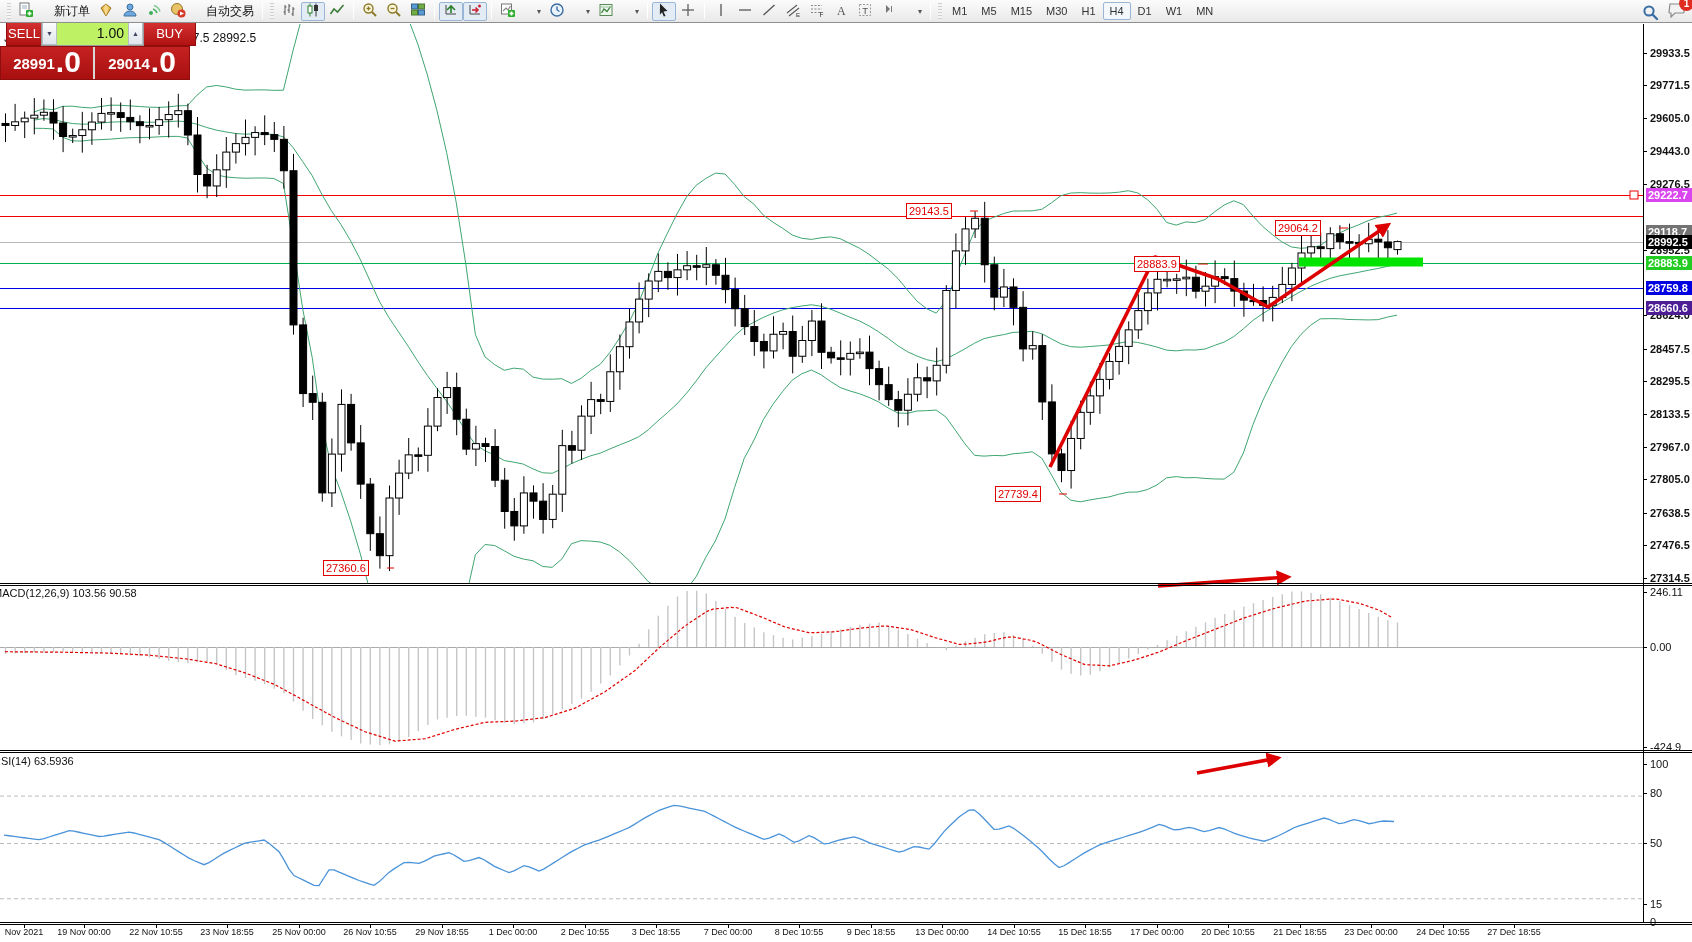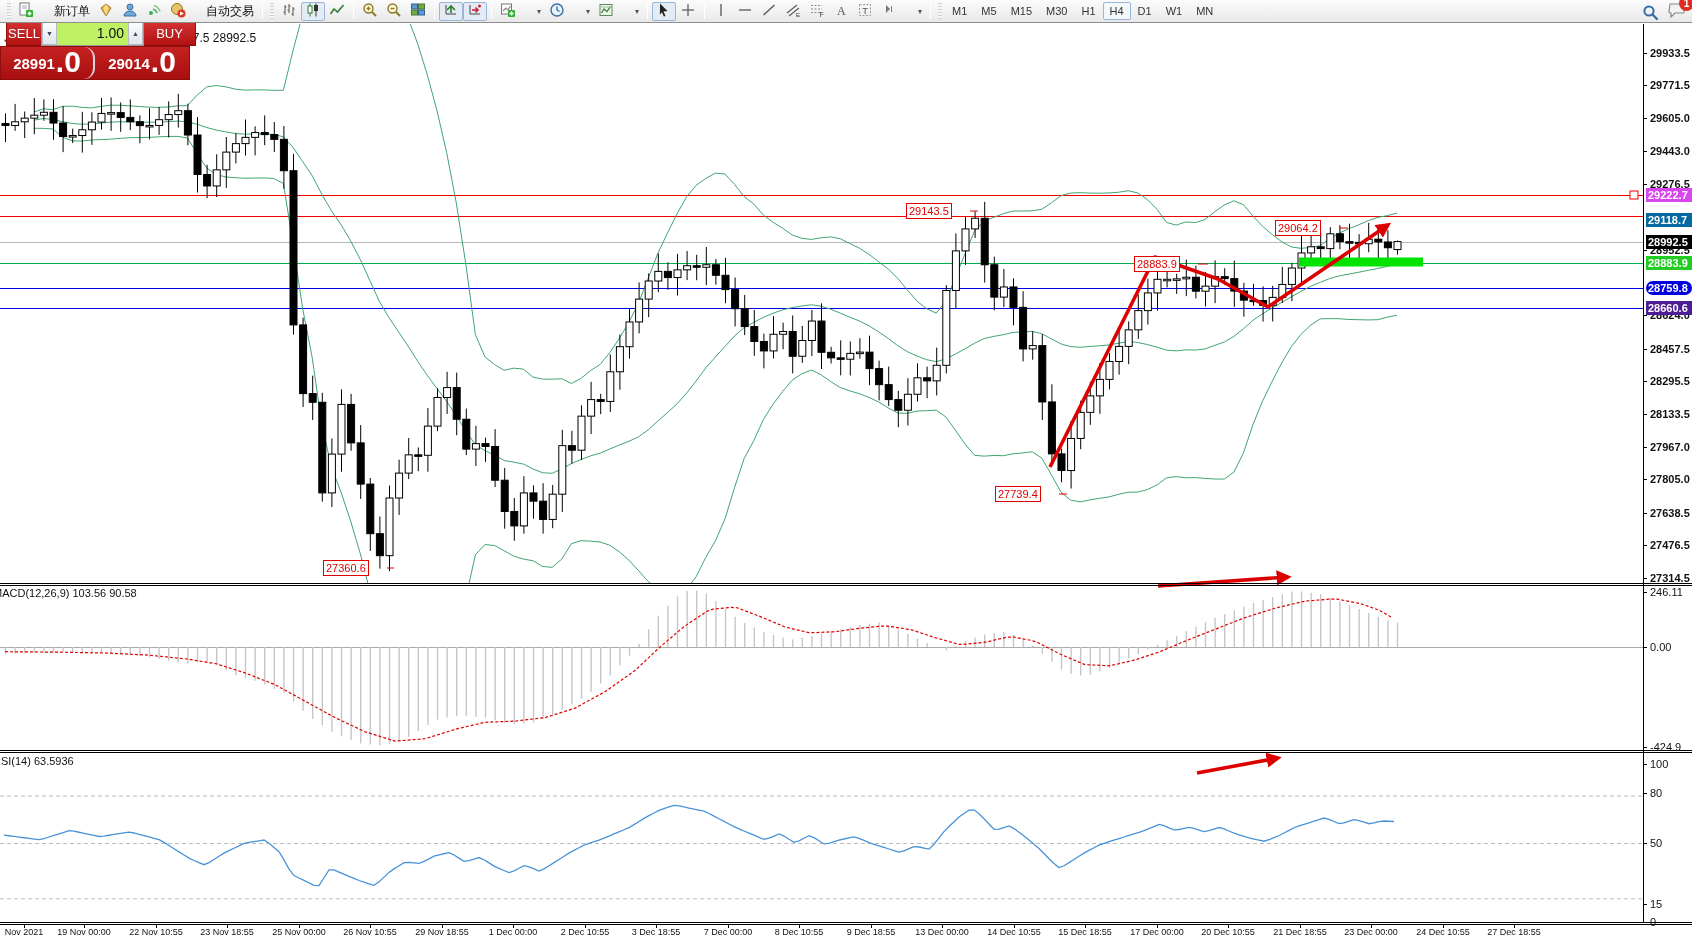--- a/index.html
+++ b/index.html
@@ -69,7 +69,7 @@
                  background:linear-gradient(#c52222,#a90f0f); border:1px solid #8e0d0d;
                  display:flex; color:#fff; }
   .price-cell { width:50%; position:relative; display:flex; align-items:flex-end;
-                justify-content:center; padding-bottom:2px;border-radius:11px; }
+                justify-content:center; padding-bottom:2px; }
   .price-cell.left { border-right:2px solid #d8d8d8; }
   .pmain { font-size:15px; font-weight:bold; line-height:26px; }
   .pbig  { font-size:30px; font-weight:bold; line-height:30px; margin-left:1px; }

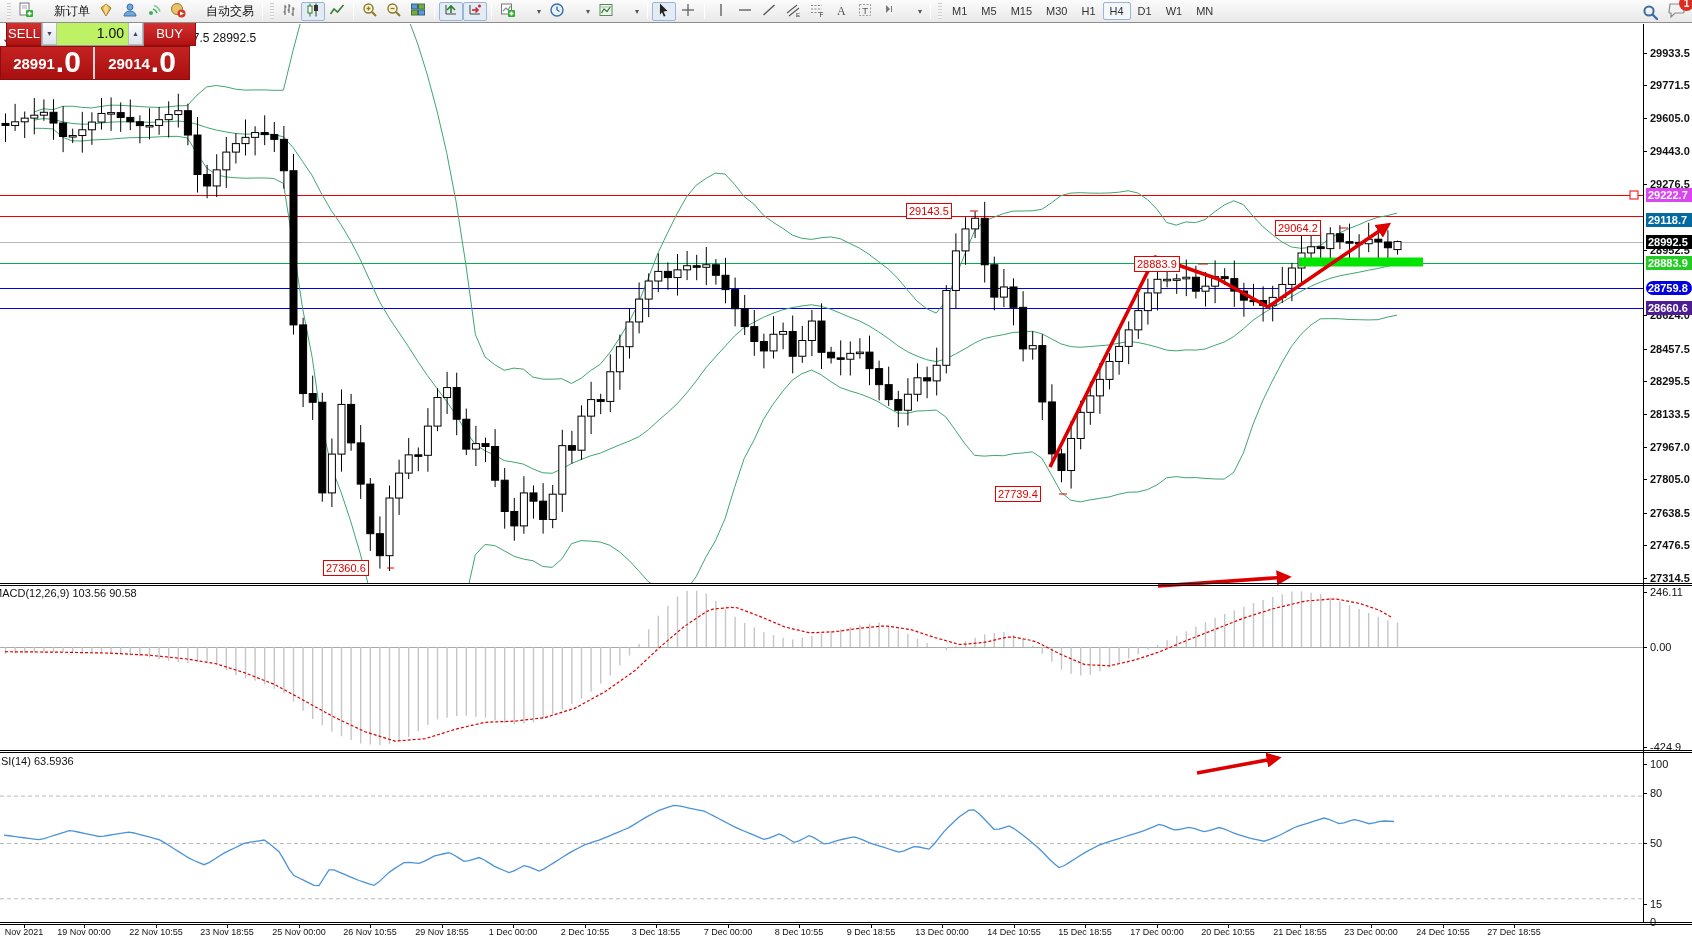--- a/index.html
+++ b/index.html
@@ -871,7 +871,7 @@
         <div class="ptick" style="top: 521px;">27476.5</div>
         <div class="ptick" style="top: 554px;">27314.5</div>
         <div class="pbadge" style="top: 171px; background: #d946ef;">29222.7</div>
-        <div class="pbadge" style="top: 196px; background: #0369a1;">29118.7</div>
+        <div class="pbadge" style="top: 208px; background: #737373;">29118.7</div>
         <div class="pbadge" style="top: 218px; background: rgb(0, 0, 0);">28992.5</div>
         <div class="pbadge" style="top: 239px; background: rgb(34, 204, 34);">28883.9</div>
         <div class="pbadge" style="top: 264px; background: rgb(0, 0, 224); border-radius: 7px;">28759.8</div>

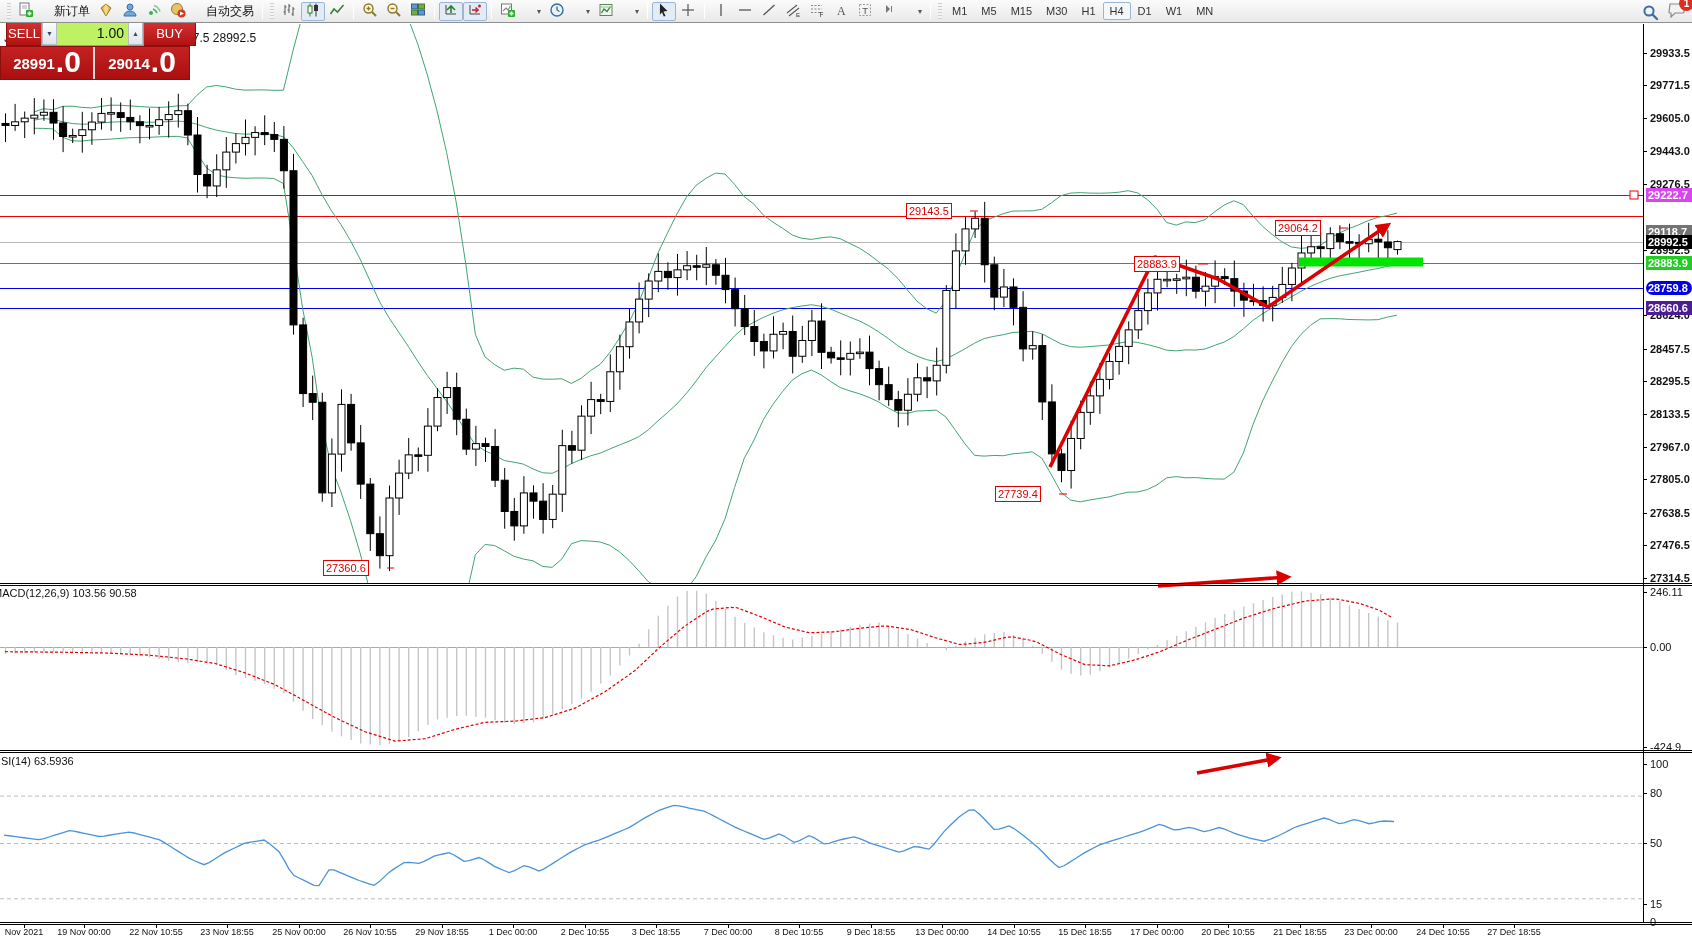--- a/index.html
+++ b/index.html
@@ -874,7 +874,7 @@
         <div class="pbadge" style="top: 208px; background: #737373;">29118.7</div>
         <div class="pbadge" style="top: 218px; background: rgb(0, 0, 0);">28992.5</div>
         <div class="pbadge" style="top: 239px; background: rgb(34, 204, 34);">28883.9</div>
-        <div class="pbadge" style="top: 264px; background: rgb(0, 0, 224); border-radius: 7px;">28759.8</div>
+        <div class="pbadge" style="top: 264px; background: rgb(0, 0, 224);">28759.8</div>
         <div class="pbadge" style="top: 284px; background: #4c1d95;">28660.6</div>
         <div class="ptick" style="top: 568px; font-weight: normal;">246.11</div>
         <div class="ptick" style="top: 623px; font-weight: normal;">0.00</div>

